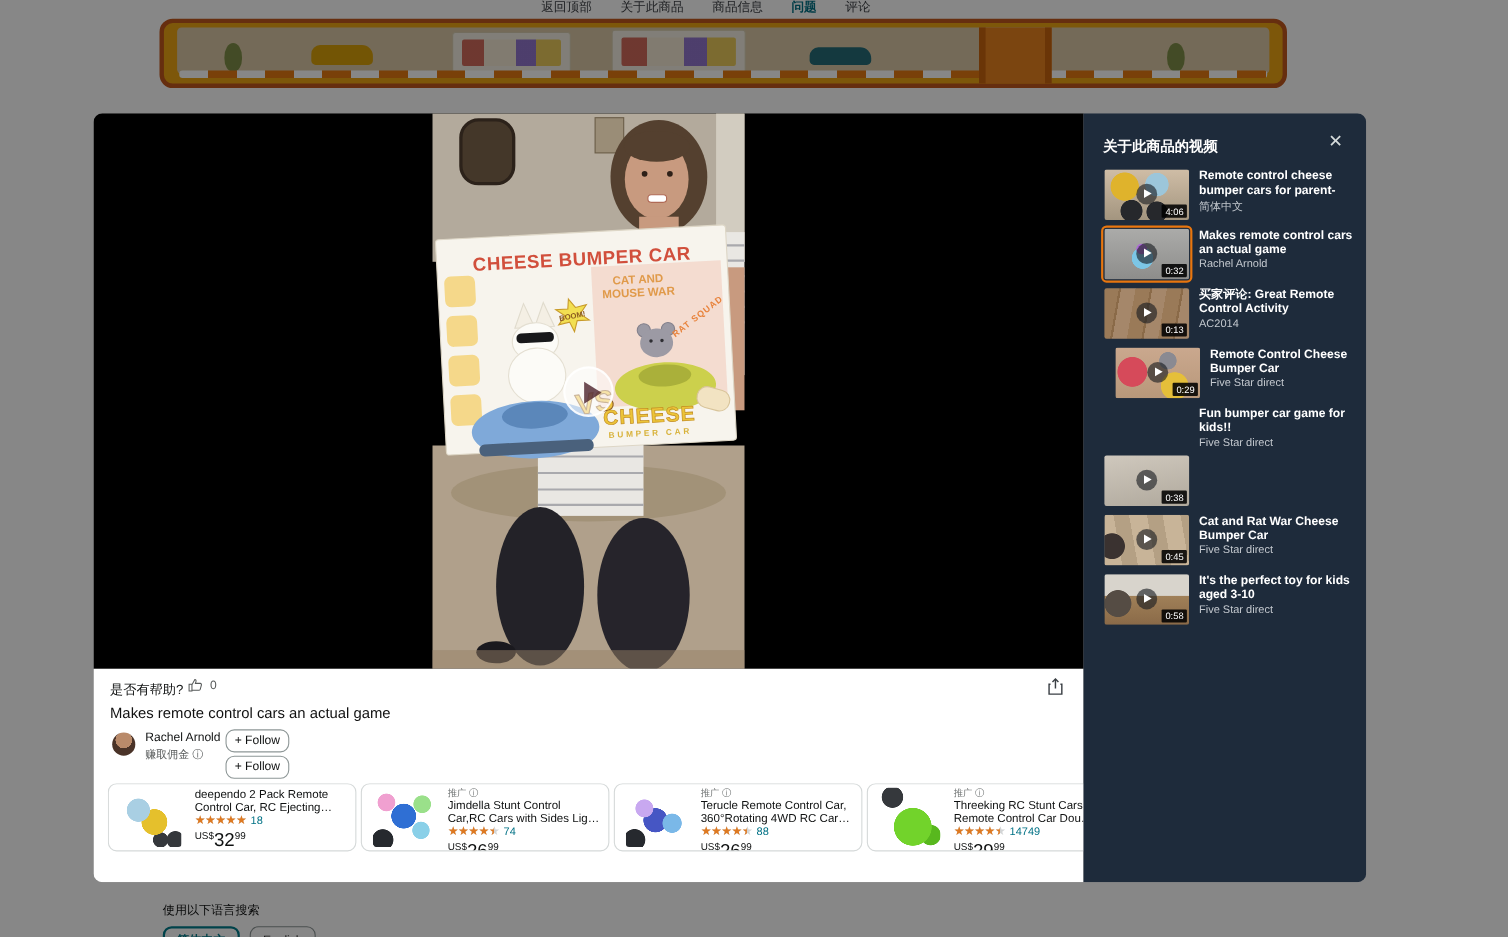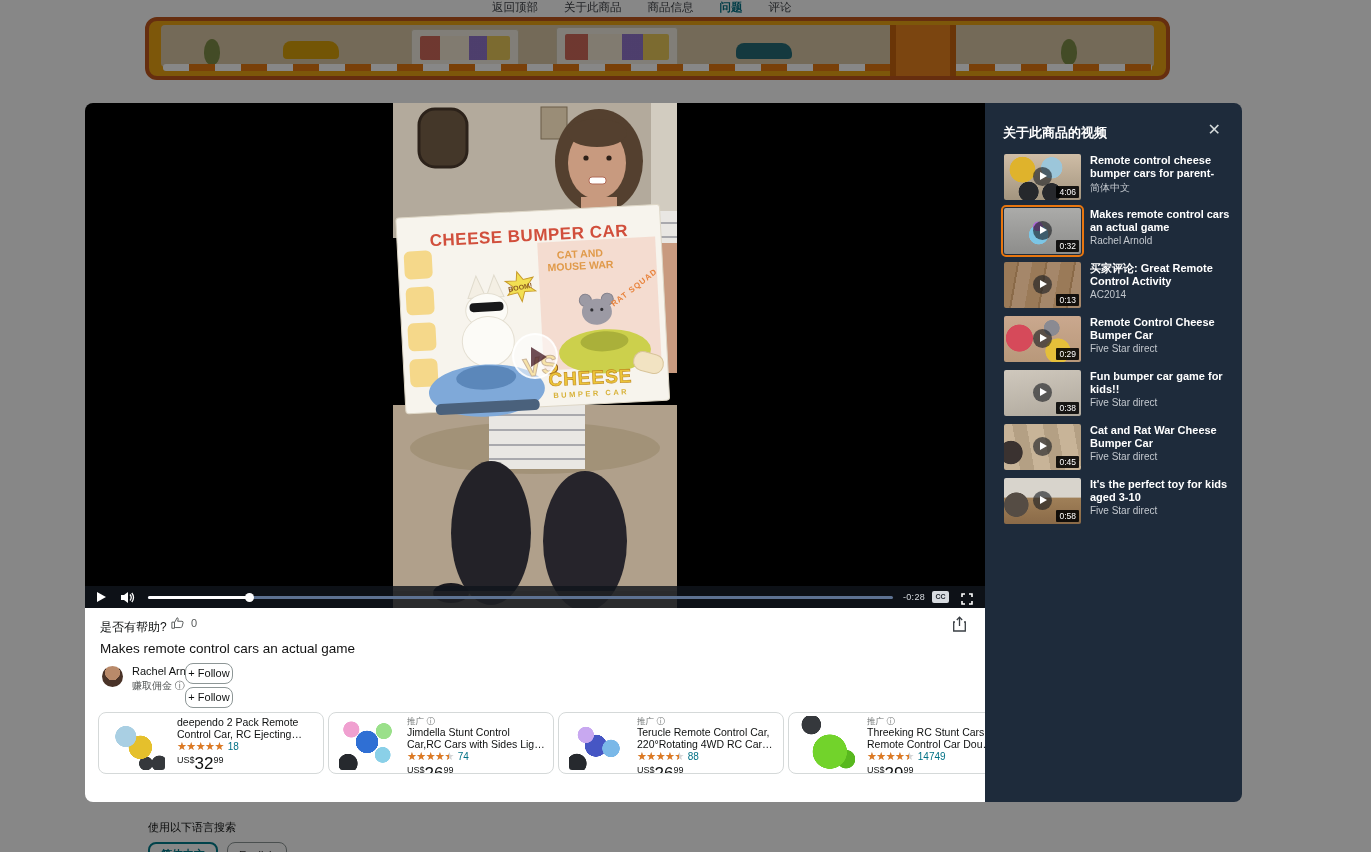--- a/index.html
+++ b/index.html
@@ -135,7 +135,7 @@
      radial-gradient(circle at 20% 48%, #d64a5a 0 20%, transparent 21%),
      radial-gradient(circle at 62% 26%, #8a8a92 0 13%, transparent 14%),
      radial-gradient(circle at 70% 76%, #e5bf3a 0 19%, transparent 20%),
-     linear-gradient(180deg,#caa88e,#b8987a); }
+     linear-gradient(180deg,#caa88e,#b8987a); margin-left: 10px; }
   .sb-thumb.t4 { background:linear-gradient(170deg,#cfc8bd,#b0a99d); }
   .sb-thumb.t5 { background:
      radial-gradient(circle at 9% 62%, #3a3230 0 15%, transparent 16%),

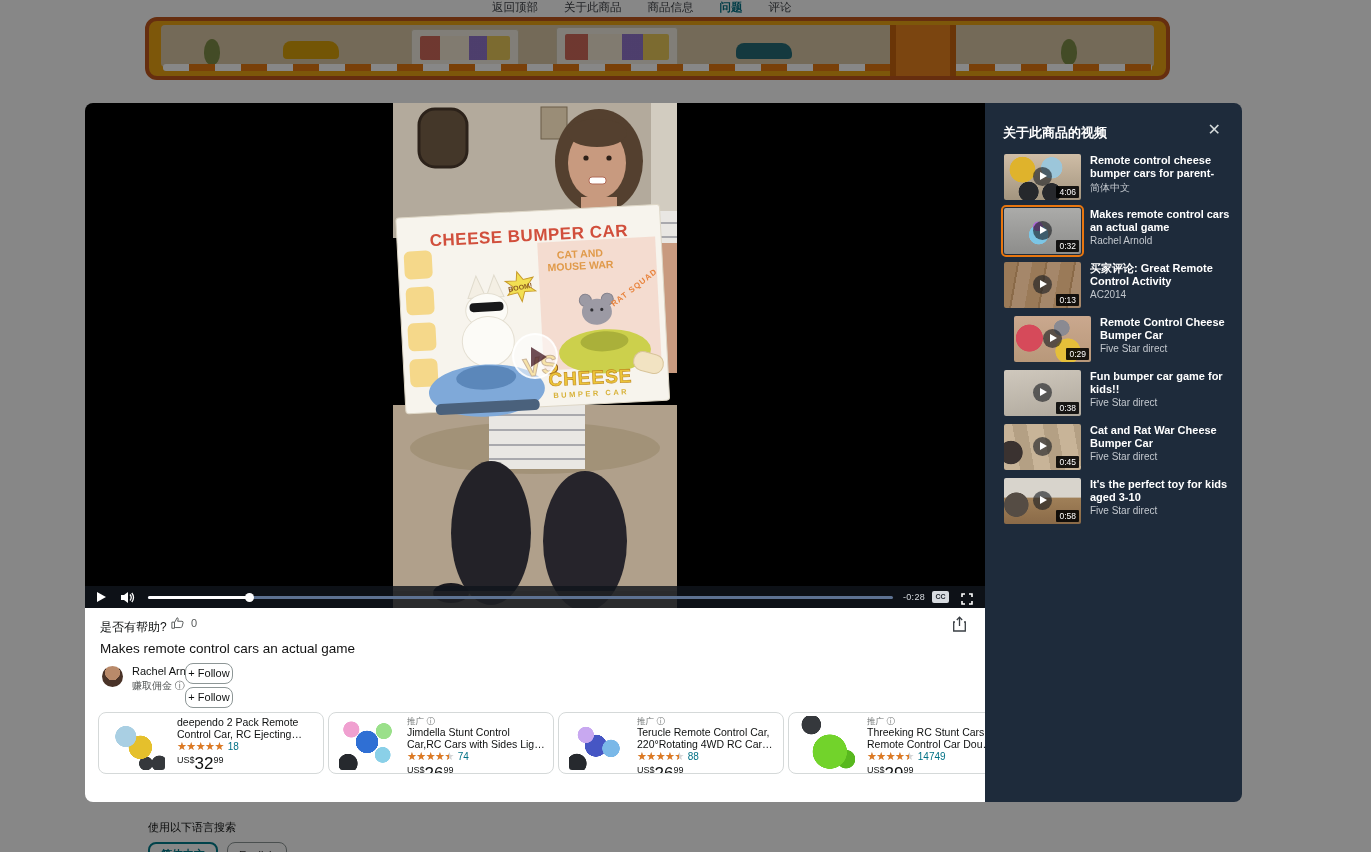--- a/index.html
+++ b/index.html
@@ -136,7 +136,7 @@
      radial-gradient(circle at 62% 26%, #8a8a92 0 13%, transparent 14%),
      radial-gradient(circle at 70% 76%, #e5bf3a 0 19%, transparent 20%),
      linear-gradient(180deg,#caa88e,#b8987a); margin-left: 10px; }
-  .sb-thumb.t4 { background:linear-gradient(170deg,#cfc8bd,#b0a99d); }
+  .sb-thumb.t4 { background:linear-gradient(170deg,#cfc8bd,#b0a99d);margin-top:44px; }
   .sb-thumb.t5 { background:
      radial-gradient(circle at 9% 62%, #3a3230 0 15%, transparent 16%),
      repeating-linear-gradient(80deg,#c8b498 0 16px,#b4a084 16px 30px); }

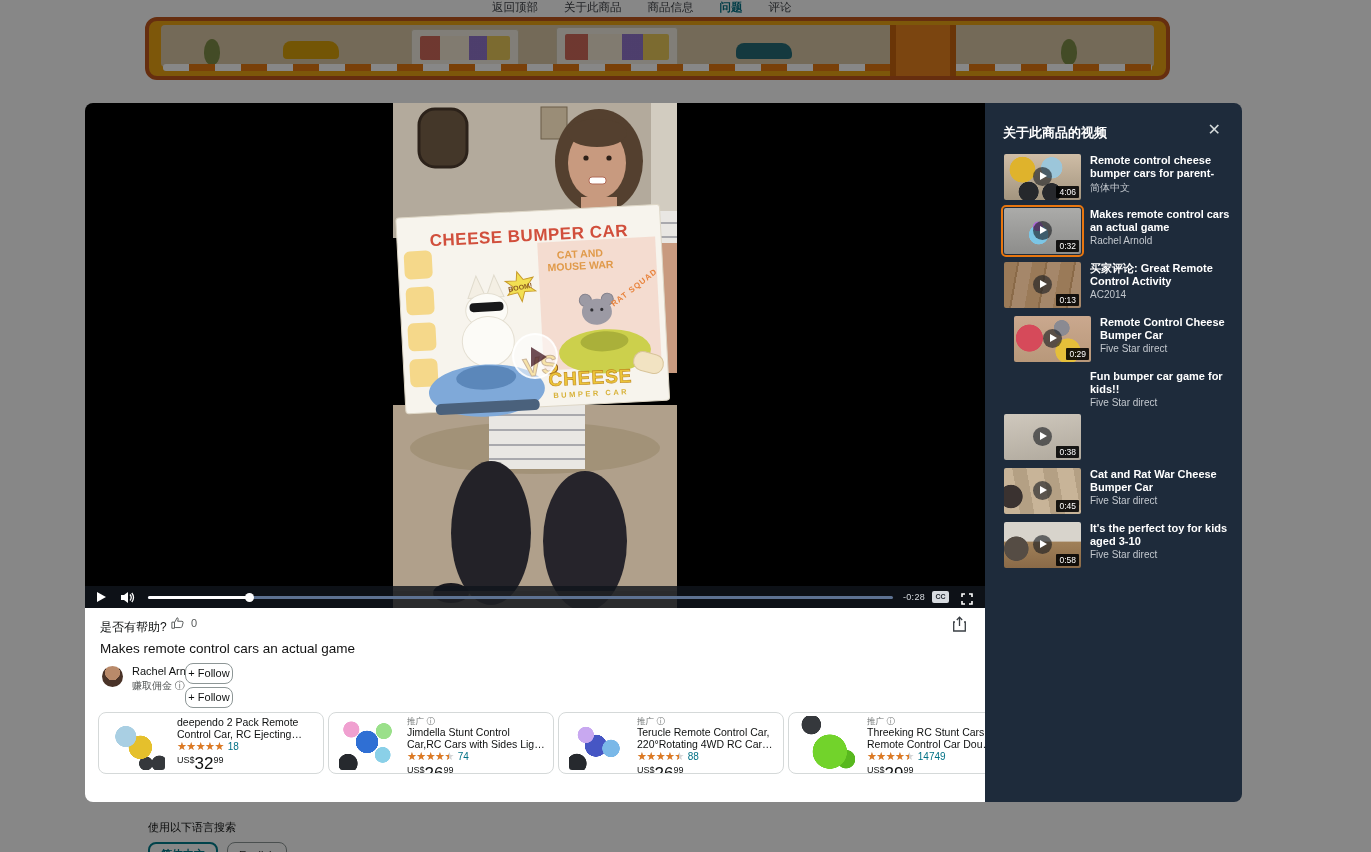--- a/index.html
+++ b/index.html
@@ -270,30 +270,6 @@
           <div class="tri"></div>
         </div>
 
-      <div class="controls">
-        <div class="ctl-play"></div>
-        <div class="ctl-vol">
-          <svg width="14" height="13" viewBox="0 0 14 13">
-              <polygon points="0,4 3,4 7,1 7,12 3,9 0,9" fill="#fff"></polygon>
-              <path d="M9 3.5 Q11.5 6.5 9 9.5" stroke="#fff" stroke-width="1.3" fill="none"></path>
-              <path d="M10.8 2 Q14.2 6.5 10.8 11" stroke="#fff" stroke-width="1.3" fill="none"></path>
-            </svg>
-        </div>
-        <div class="progress">
-          <div class="played" style="width: 13.5%;"></div>
-          <div class="knob" style="left: 13.5%;"></div>
-        </div>
-        <div class="ctl-time">-0:28</div>
-        <div class="ctl-cc">CC</div>
-        <div class="ctl-fs">
-          <svg width="12" height="12" viewBox="0 0 12 12" stroke="#fff" stroke-width="1.6" fill="none">
-            <path d="M1 4 V1 H4"></path>
-              <path d="M8 1 H11 V4"></path>
-              <path d="M11 8 V11 H8"></path>
-              <path d="M4 11 H1 V8"></path>
-          </svg>
-        </div>
-      </div>
     </div>
 
     <div class="info-panel">

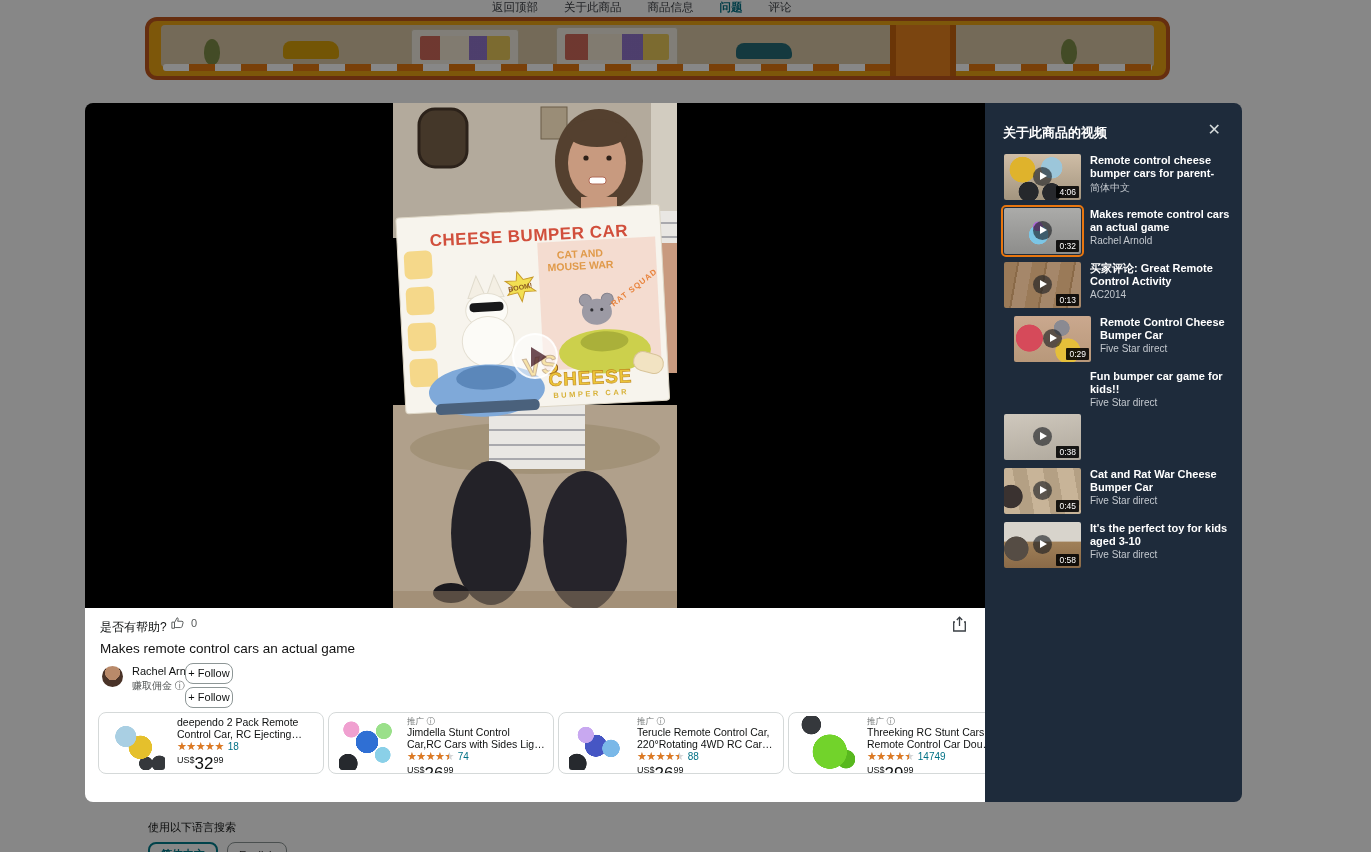--- a/index.html
+++ b/index.html
@@ -64,7 +64,7 @@
      background:radial-gradient(circle at 50% 32%, #b98a6a 0 42%, #4a3328 43%); }
   .author-name { position:absolute; left:47px; top:57px; font-size:11px; color:#0f1111; }
   .author-badge { position:absolute; left:47px; top:71px; font-size:10px; color:#565959; }
-  .follow-btn { position:absolute; left:100px; width:48px; height:21px; background:#fff; border:1px solid #8d9696; border-radius:8px;
+  .follow-btn { position:absolute; left:120px; width:58px; height:21px; background:#fff; border:1px solid #8d9696; border-radius:8px;
      font-size:11px; color:#0f1111; text-align:center; line-height:19px; cursor:pointer; }
   .follow-1 { top:55px; } .follow-2 { top:79px; }
 

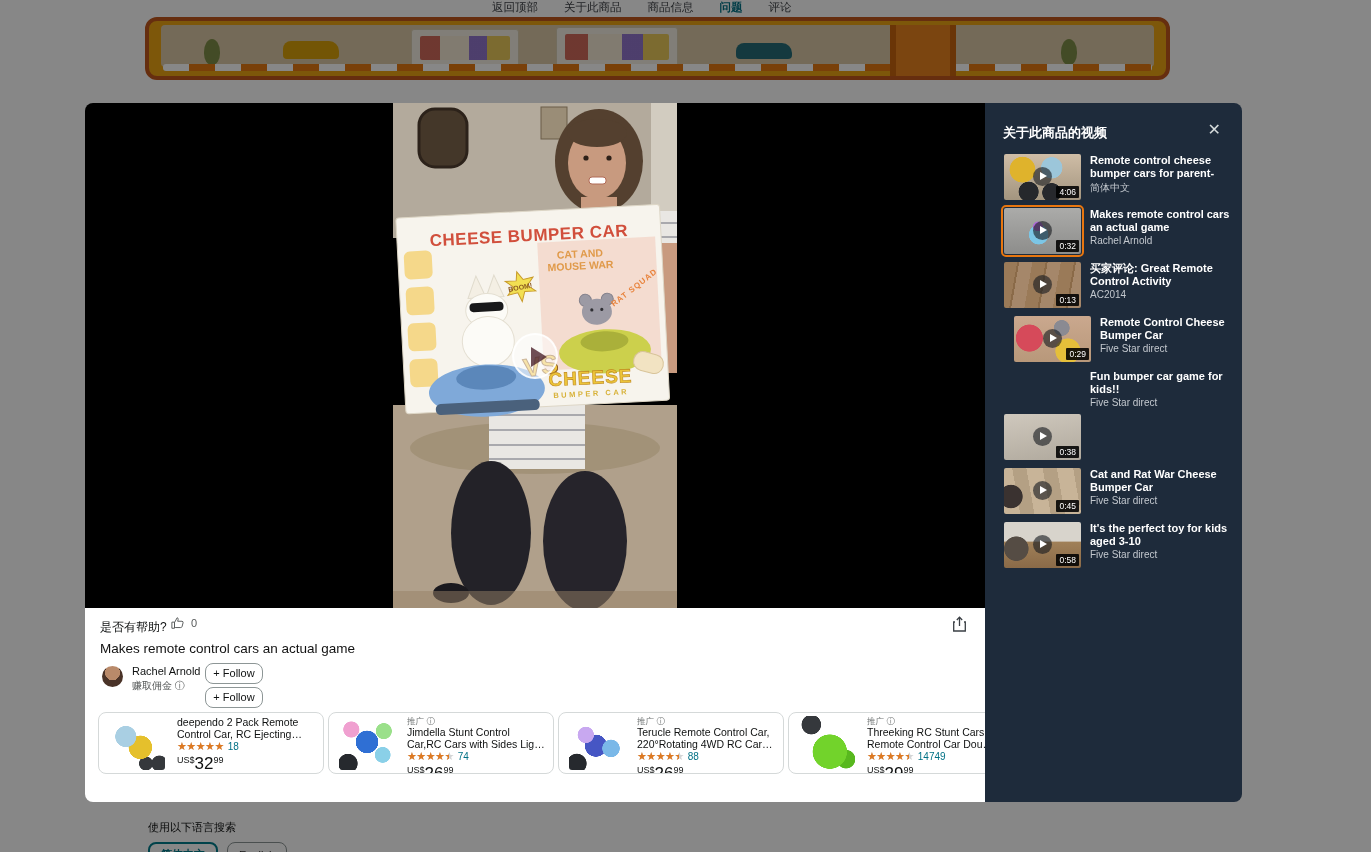--- a/index.html
+++ b/index.html
@@ -338,7 +338,7 @@
       <div class="sponsored-row">
         <span>推广</span> <span>ⓘ</span>
       </div>
-      <div class="card-title">Terucle Remote Control Car, 220°Rotating 4WD RC Car…</div>
+      <div class="card-title">Terucle Remote Control Car, 360°Rotating 4WD RC Car…</div>
       <div class="stars-row">
         <span class="stars">★★★★★<span class="fill" style="width: 90%;">★★★★★</span></span>
         <span class="review-count">88</span>

